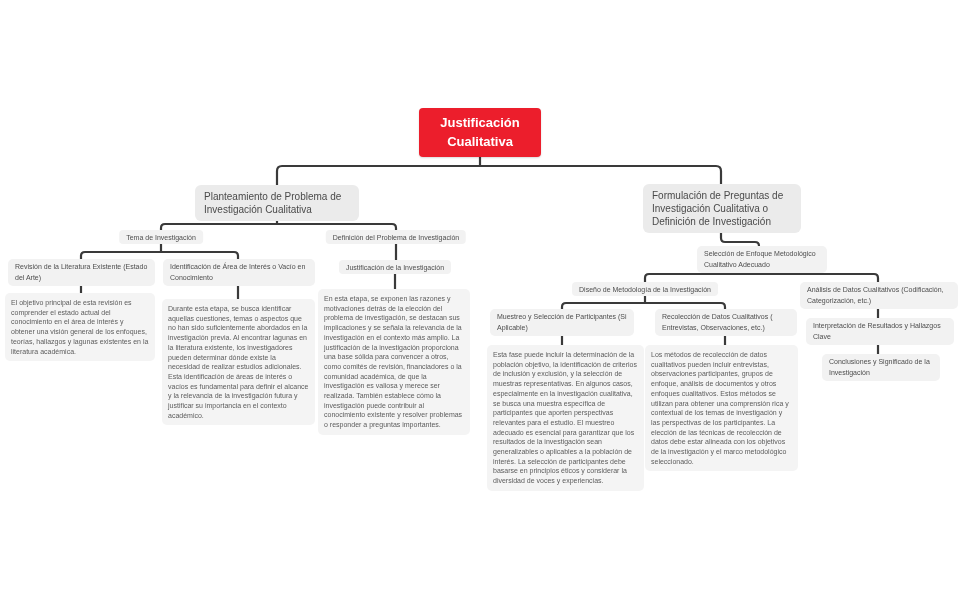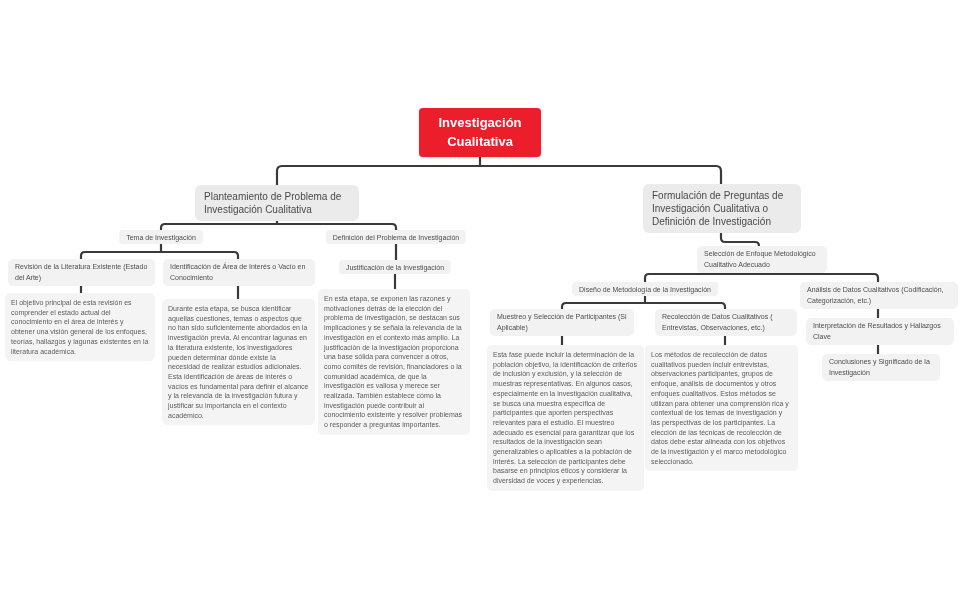--- a/index.html
+++ b/index.html
@@ -73,7 +73,7 @@
   </svg>
 
   <div class="node root-node" style="left:419px;top:108px;width:122px;height:49px;">
-    <span>Investigación Cualitativa</span>
+    <span>Justificación Cualitativa</span>
   </div>
 
   <div class="node branch" style="left:195px;top:185px;width:164px;">Planteamiento de Problema de Investigación Cualitativa</div>

